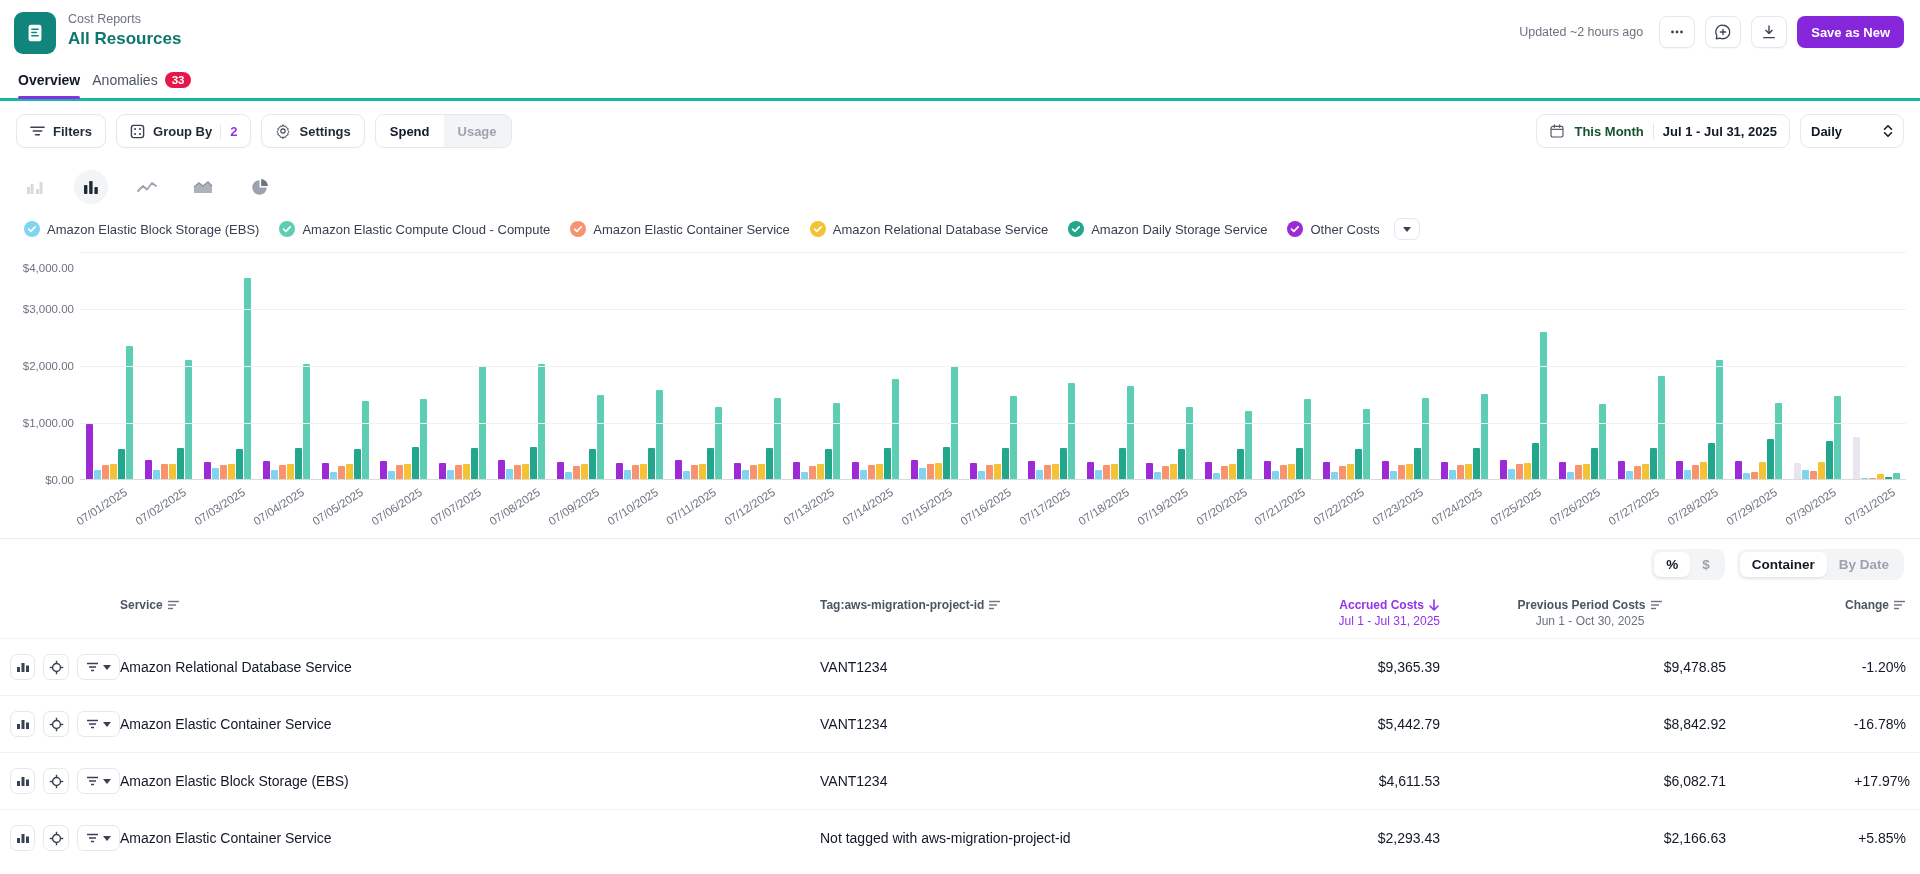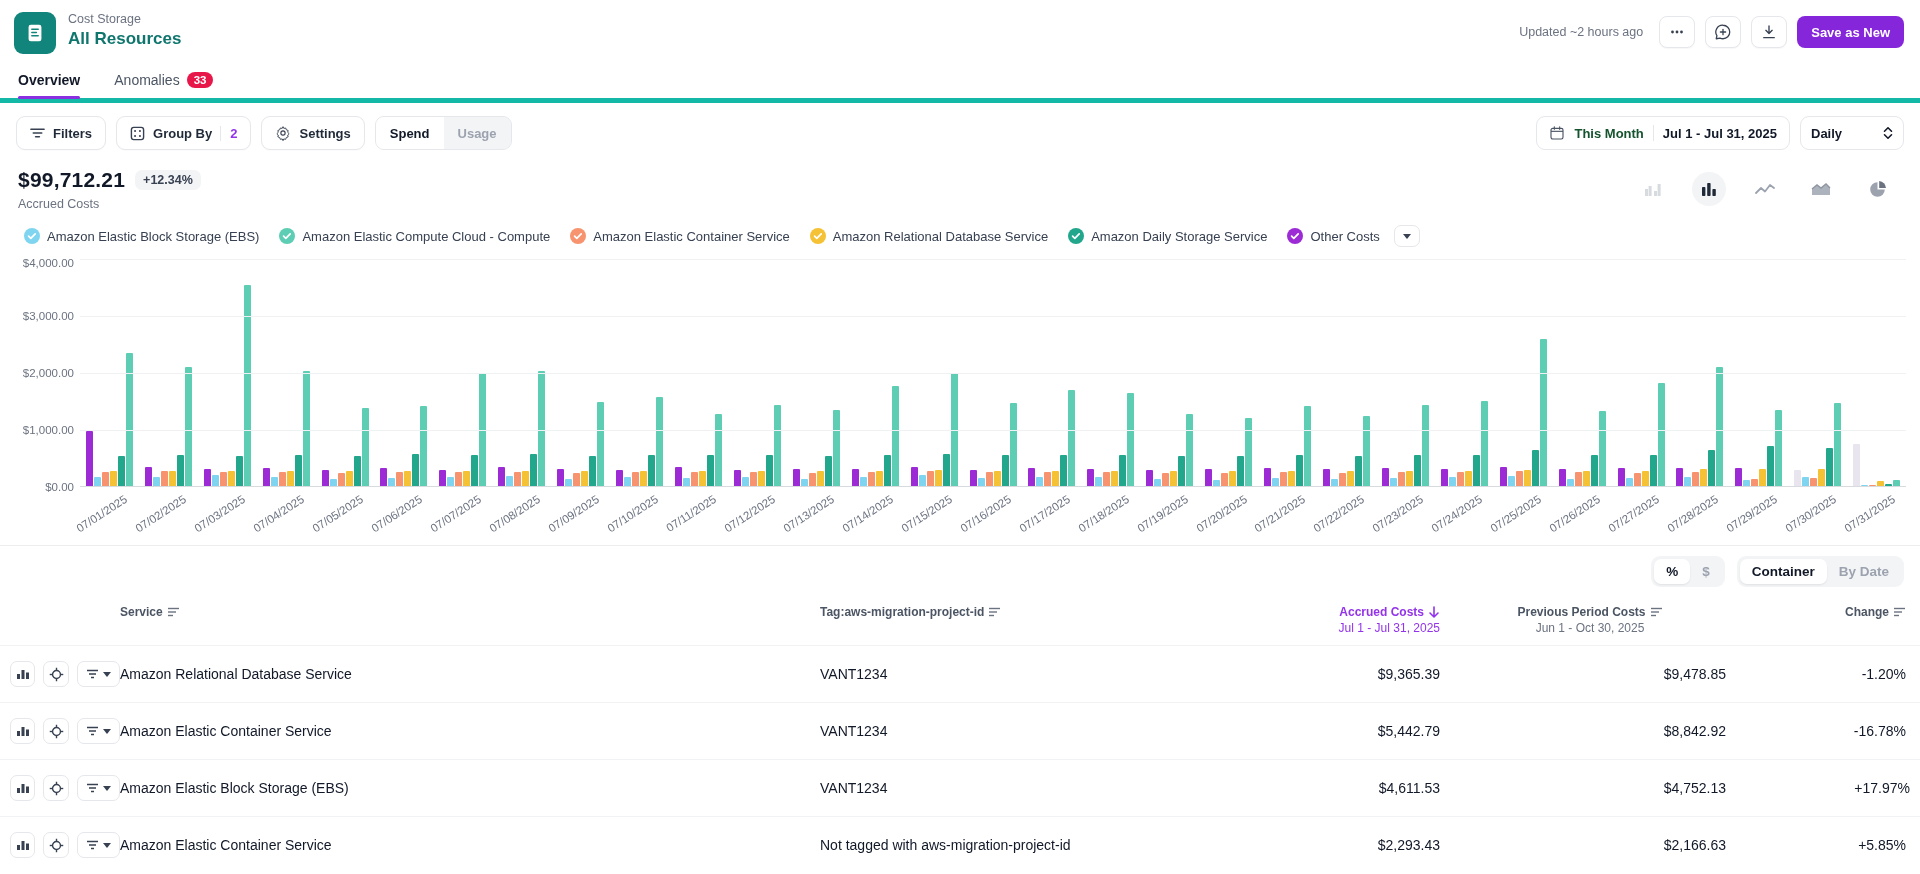--- a/index.html
+++ b/index.html
@@ -116,7 +116,7 @@
       </svg>
     </div>
     <div class="titles">
-      <div class="crumb">Cost Storage</div>
+      <div class="crumb">Cost Reports</div>
       <div class="page-title">All Resources</div>
     </div>
   </div>

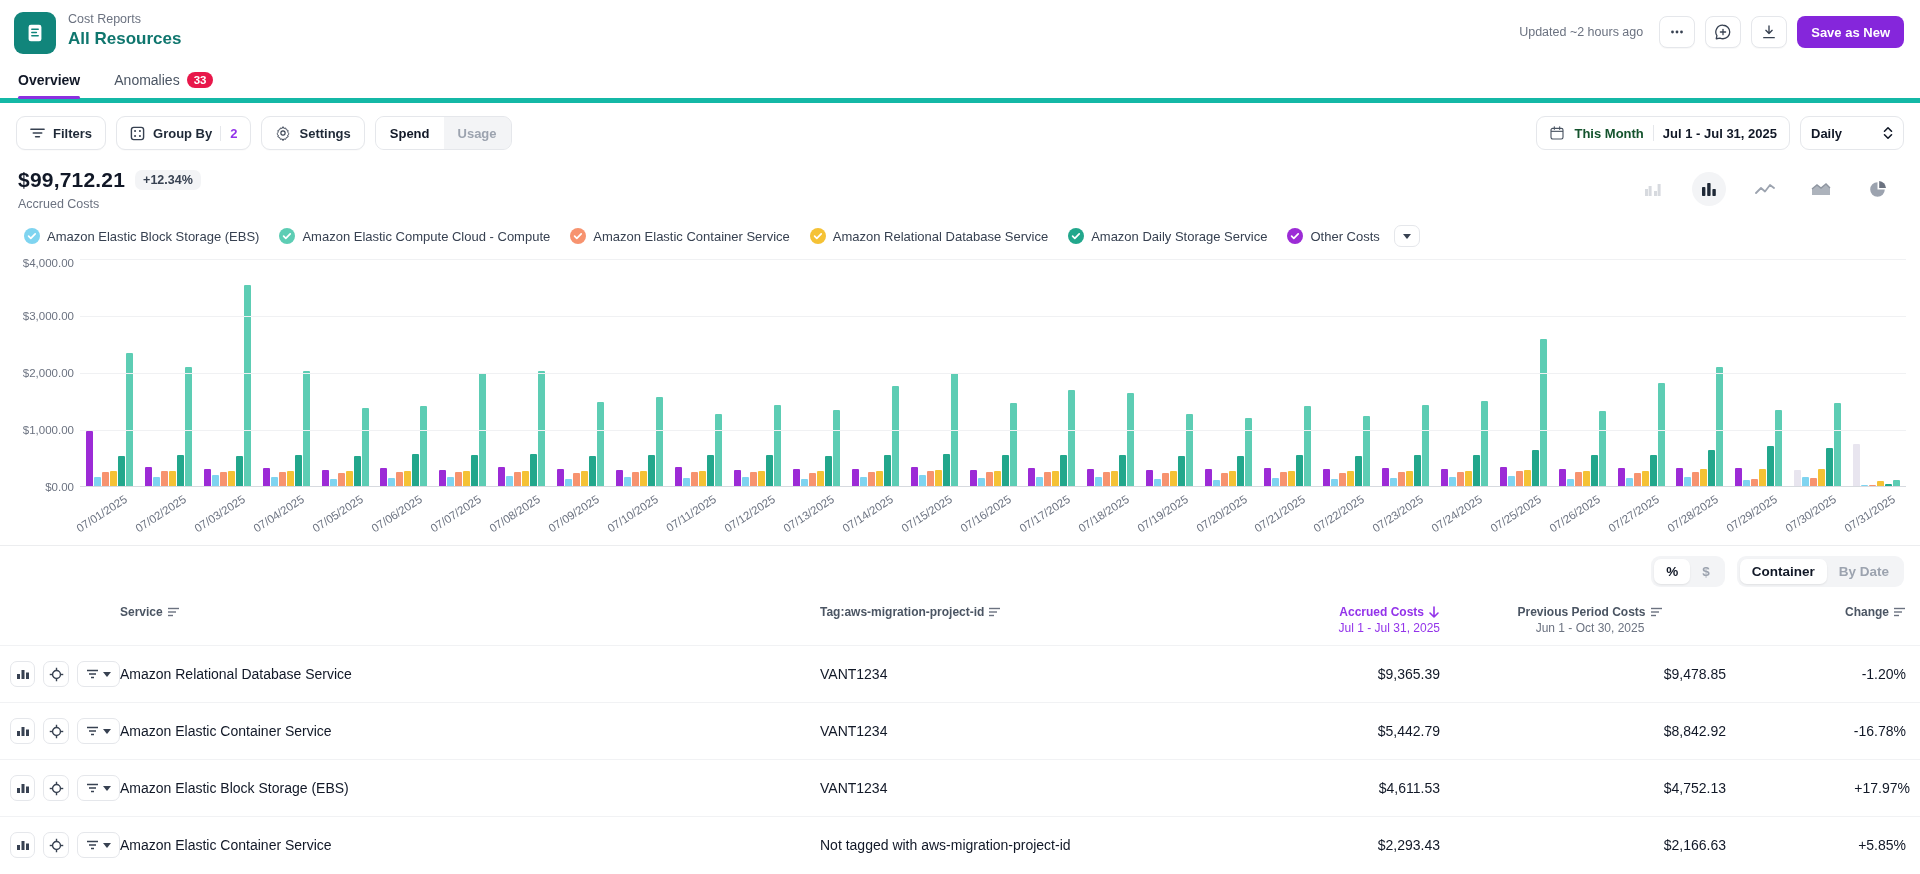--- a/index.html
+++ b/index.html
@@ -20,7 +20,7 @@
     border:none; border-radius:8px; cursor:pointer; }
 
   
-  .tabs { display:flex; gap:34px; padding:8px 18px 0 18px; border-bottom:5px solid #14b8a6; }
+  .tabs { display:flex; gap:12px; padding:8px 18px 0 18px; border-bottom:3px solid #14b8a6; }
   .tab { position:relative; padding:6px 0 10px 0; font-size:14px; cursor:pointer; display:flex; align-items:center; gap:7px; }
   .tab.active { font-weight:700; color:#111827; }
   .tab.active::after { content:""; position:absolute; left:0; right:0; bottom:-1px; height:3px; background:#8B30E0; border-radius:3px; }

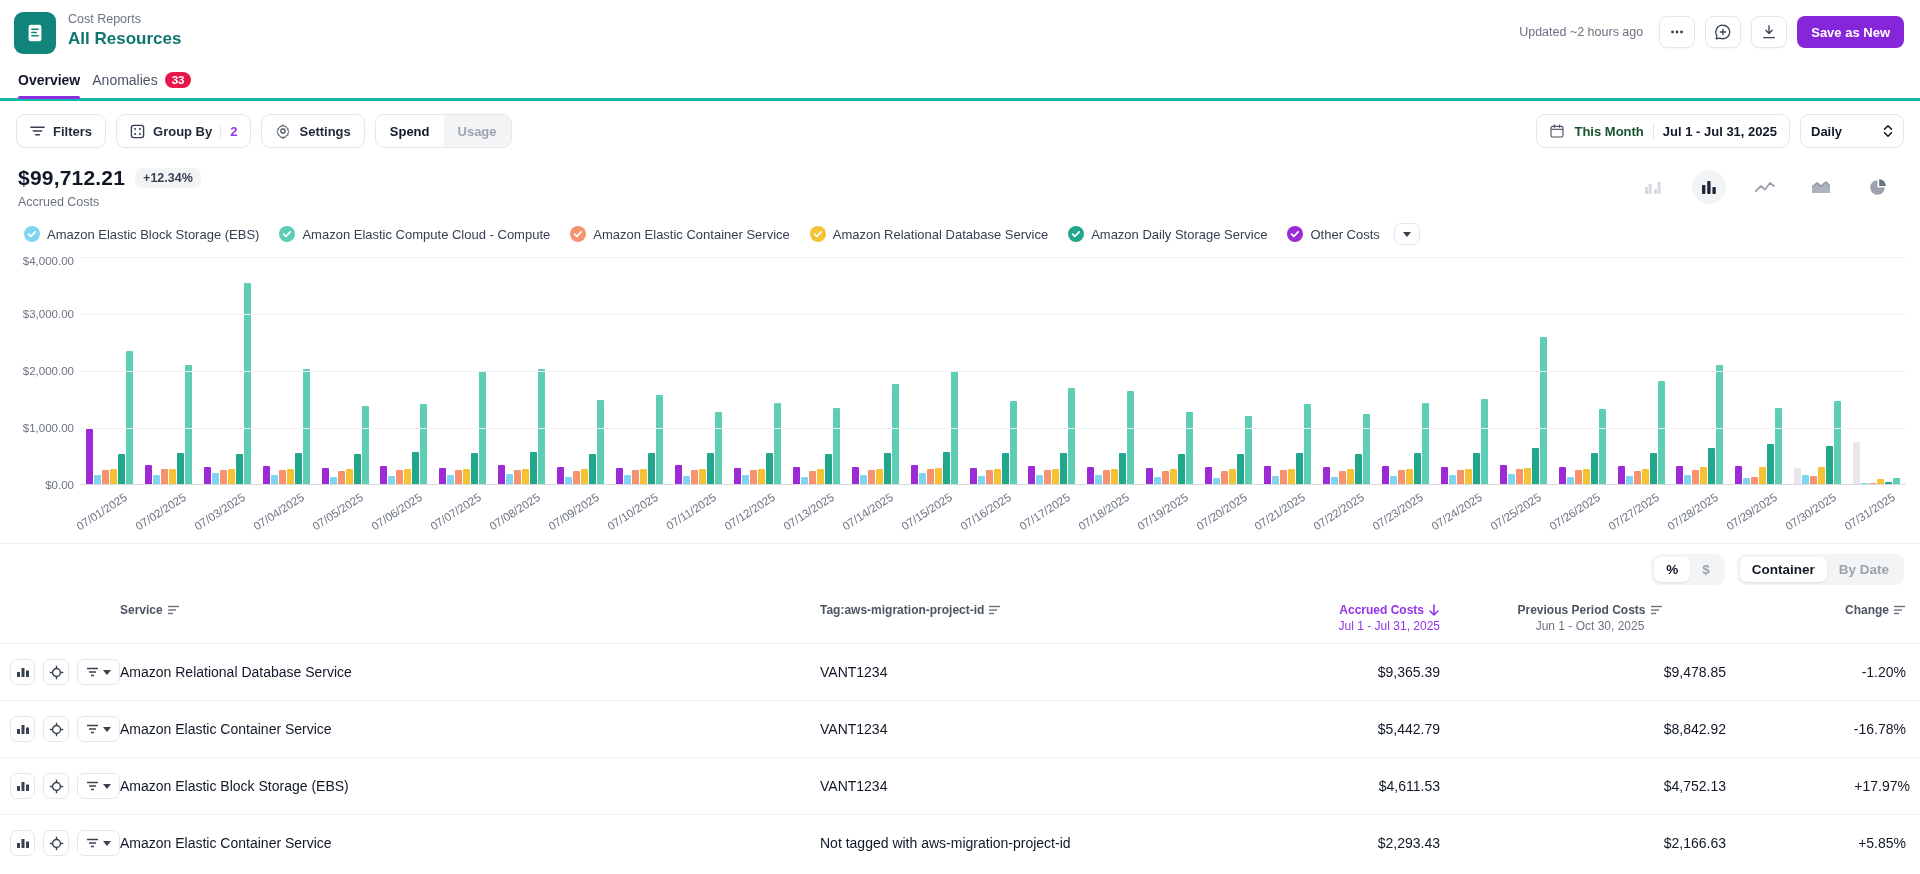--- a/index.html
+++ b/index.html
@@ -212,13 +212,6 @@
 </div>
 
 <div class="kpi-row">
-  <div>
-    <div class="kpi-main">
-      <span class="kpi-total">$99,712.21</span>
-      <span class="kpi-change">+12.34%</span>
-    </div>
-    <div class="kpi-label">Accrued Costs</div>
-  </div>
   <div class="chart-types">
     <div class="ct">
       <svg width="18" height="16" viewBox="0 0 18 16">

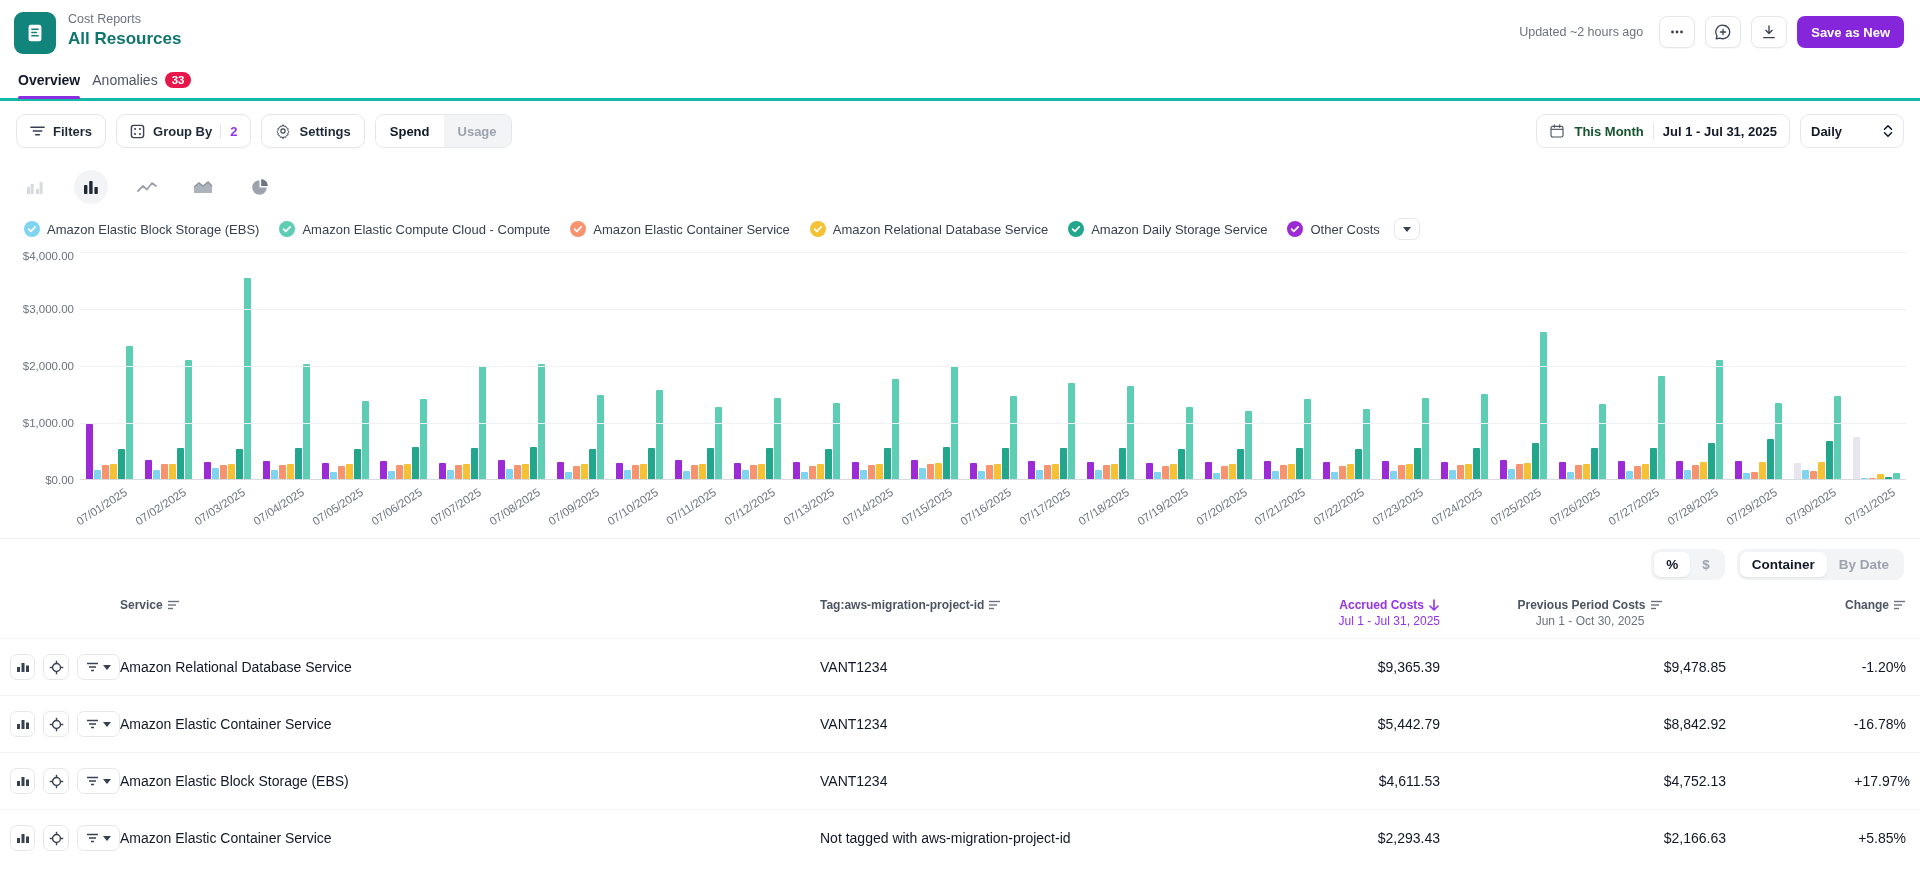--- a/index.html
+++ b/index.html
@@ -298,7 +298,7 @@
 
 <div class="chart-wrap">
   <div class="yaxis" id="yaxis">
-      <span style="top: 4px;">$4,000.00</span>
+      <span style="top: 16px;">$4,000.00</span>
       <span style="top: 57px;">$3,000.00</span>
       <span style="top: 114px;">$2,000.00</span>
       <span style="top: 171px;">$1,000.00</span>

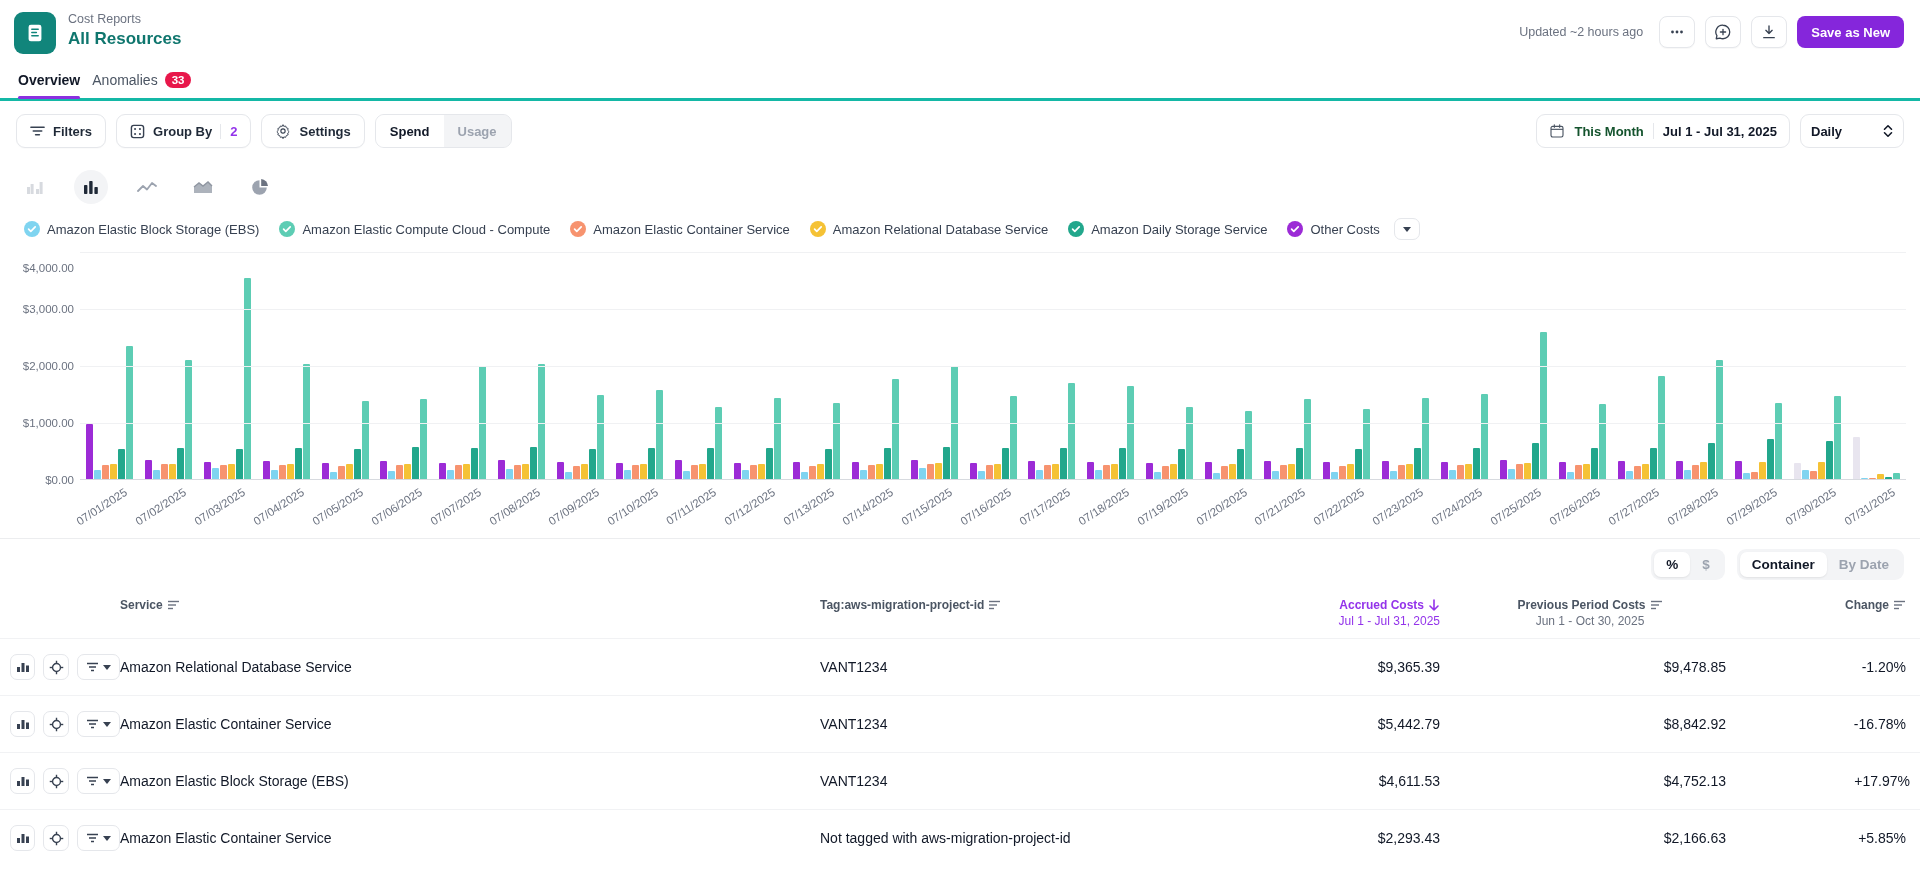--- a/index.html
+++ b/index.html
@@ -835,7 +835,7 @@
         <td>Amazon Elastic Block Storage (EBS)</td>
         <td>VANT1234</td>
         <td class="num">$4,611.53</td>
-        <td class="num" style="padding-right:14px;">$4,752.13</td>
+        <td class="num" style="padding-right:14px;">$6,082.71</td>
         <td class="num" style="padding-right:10px;">+17.97%</td>
       </tr>
       <tr>

